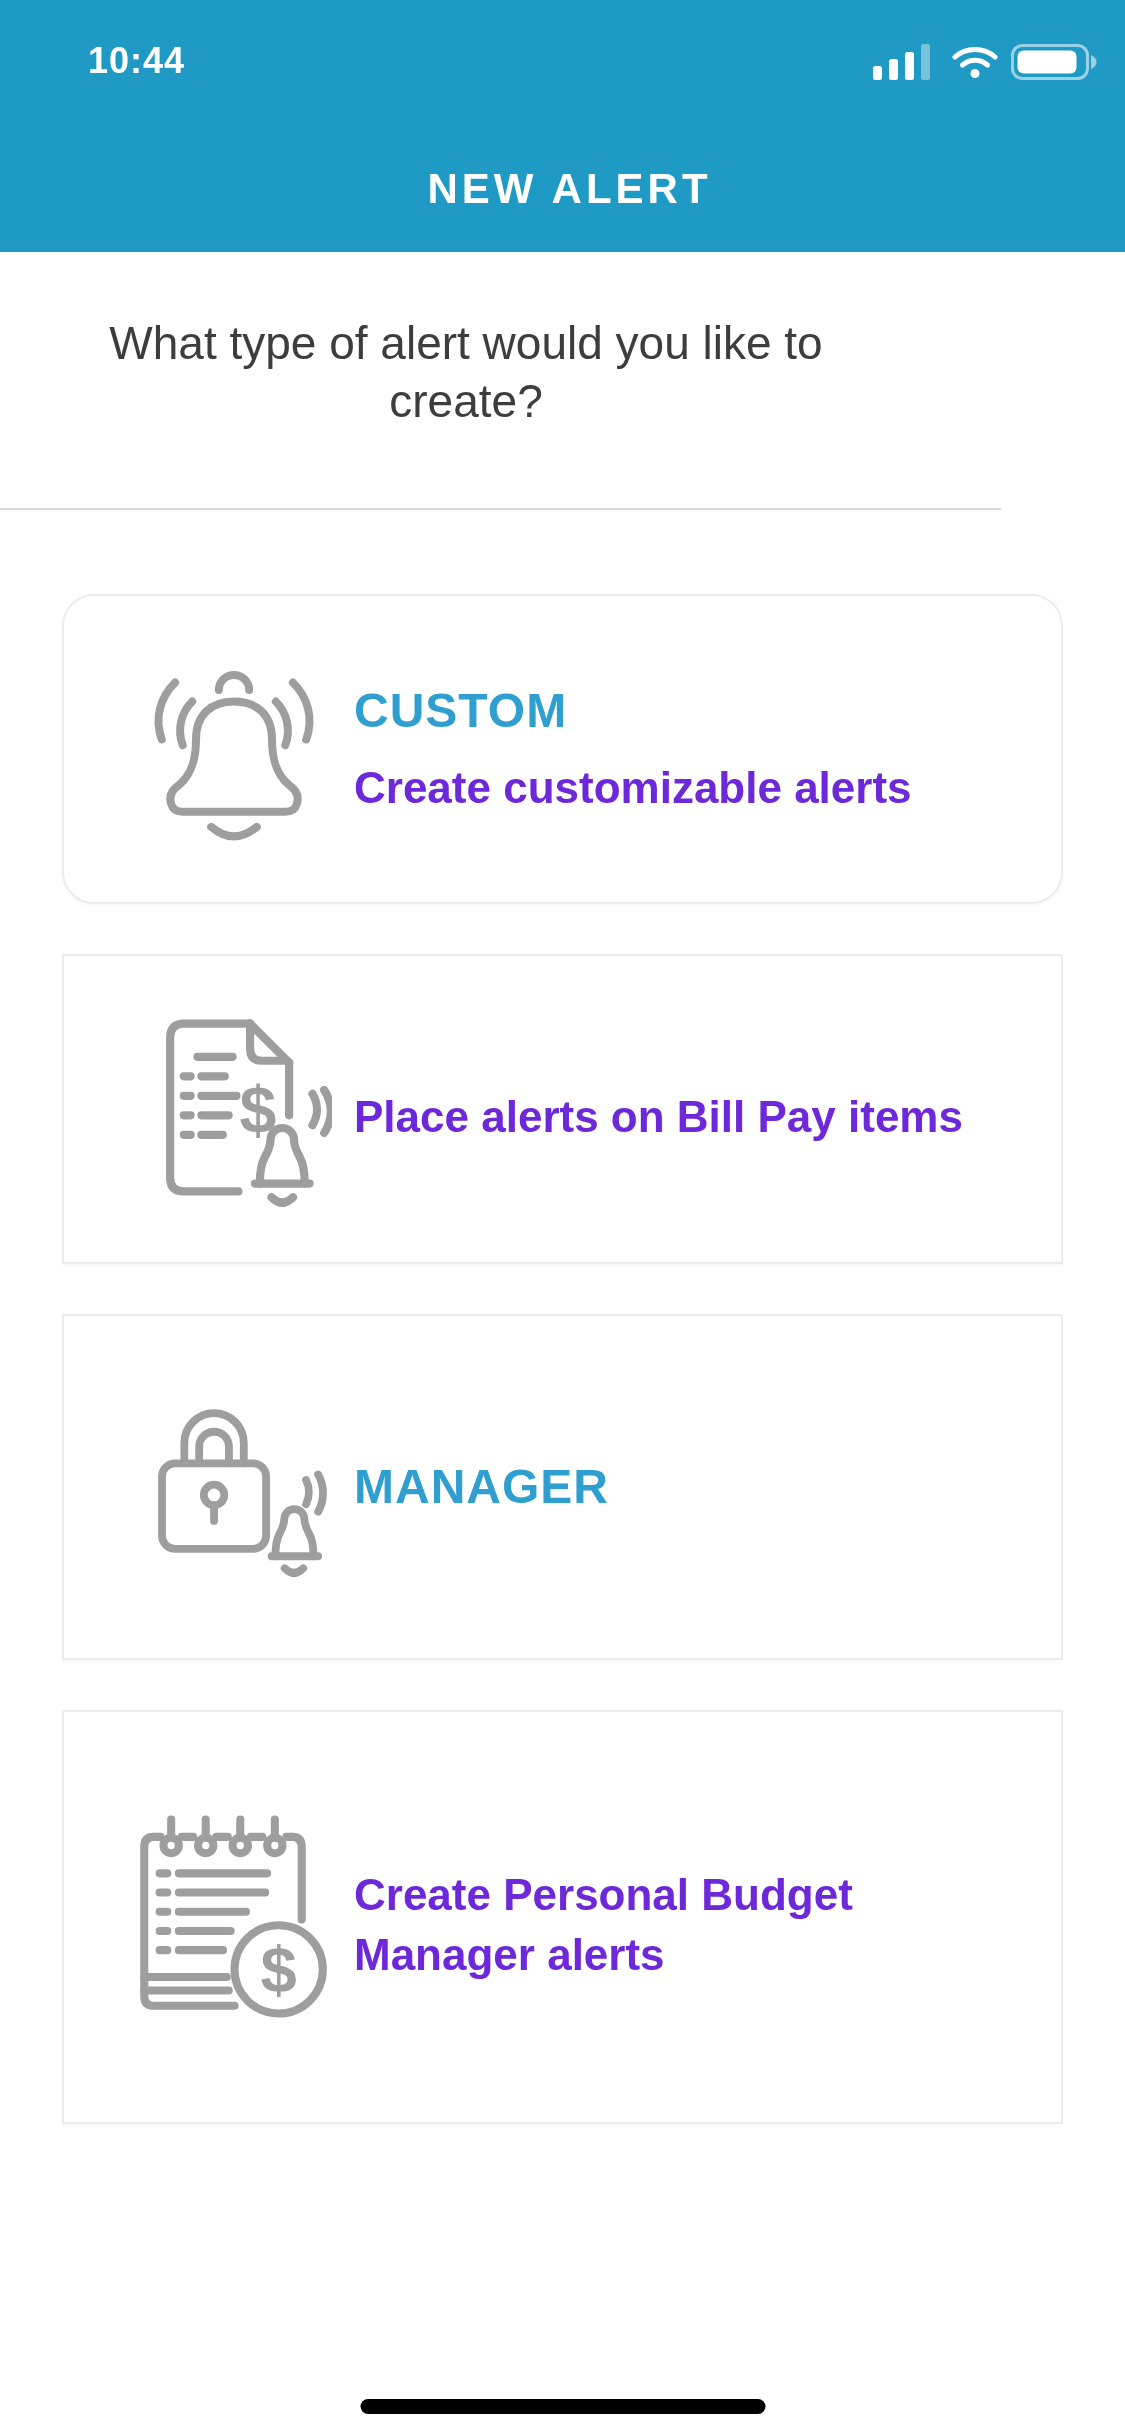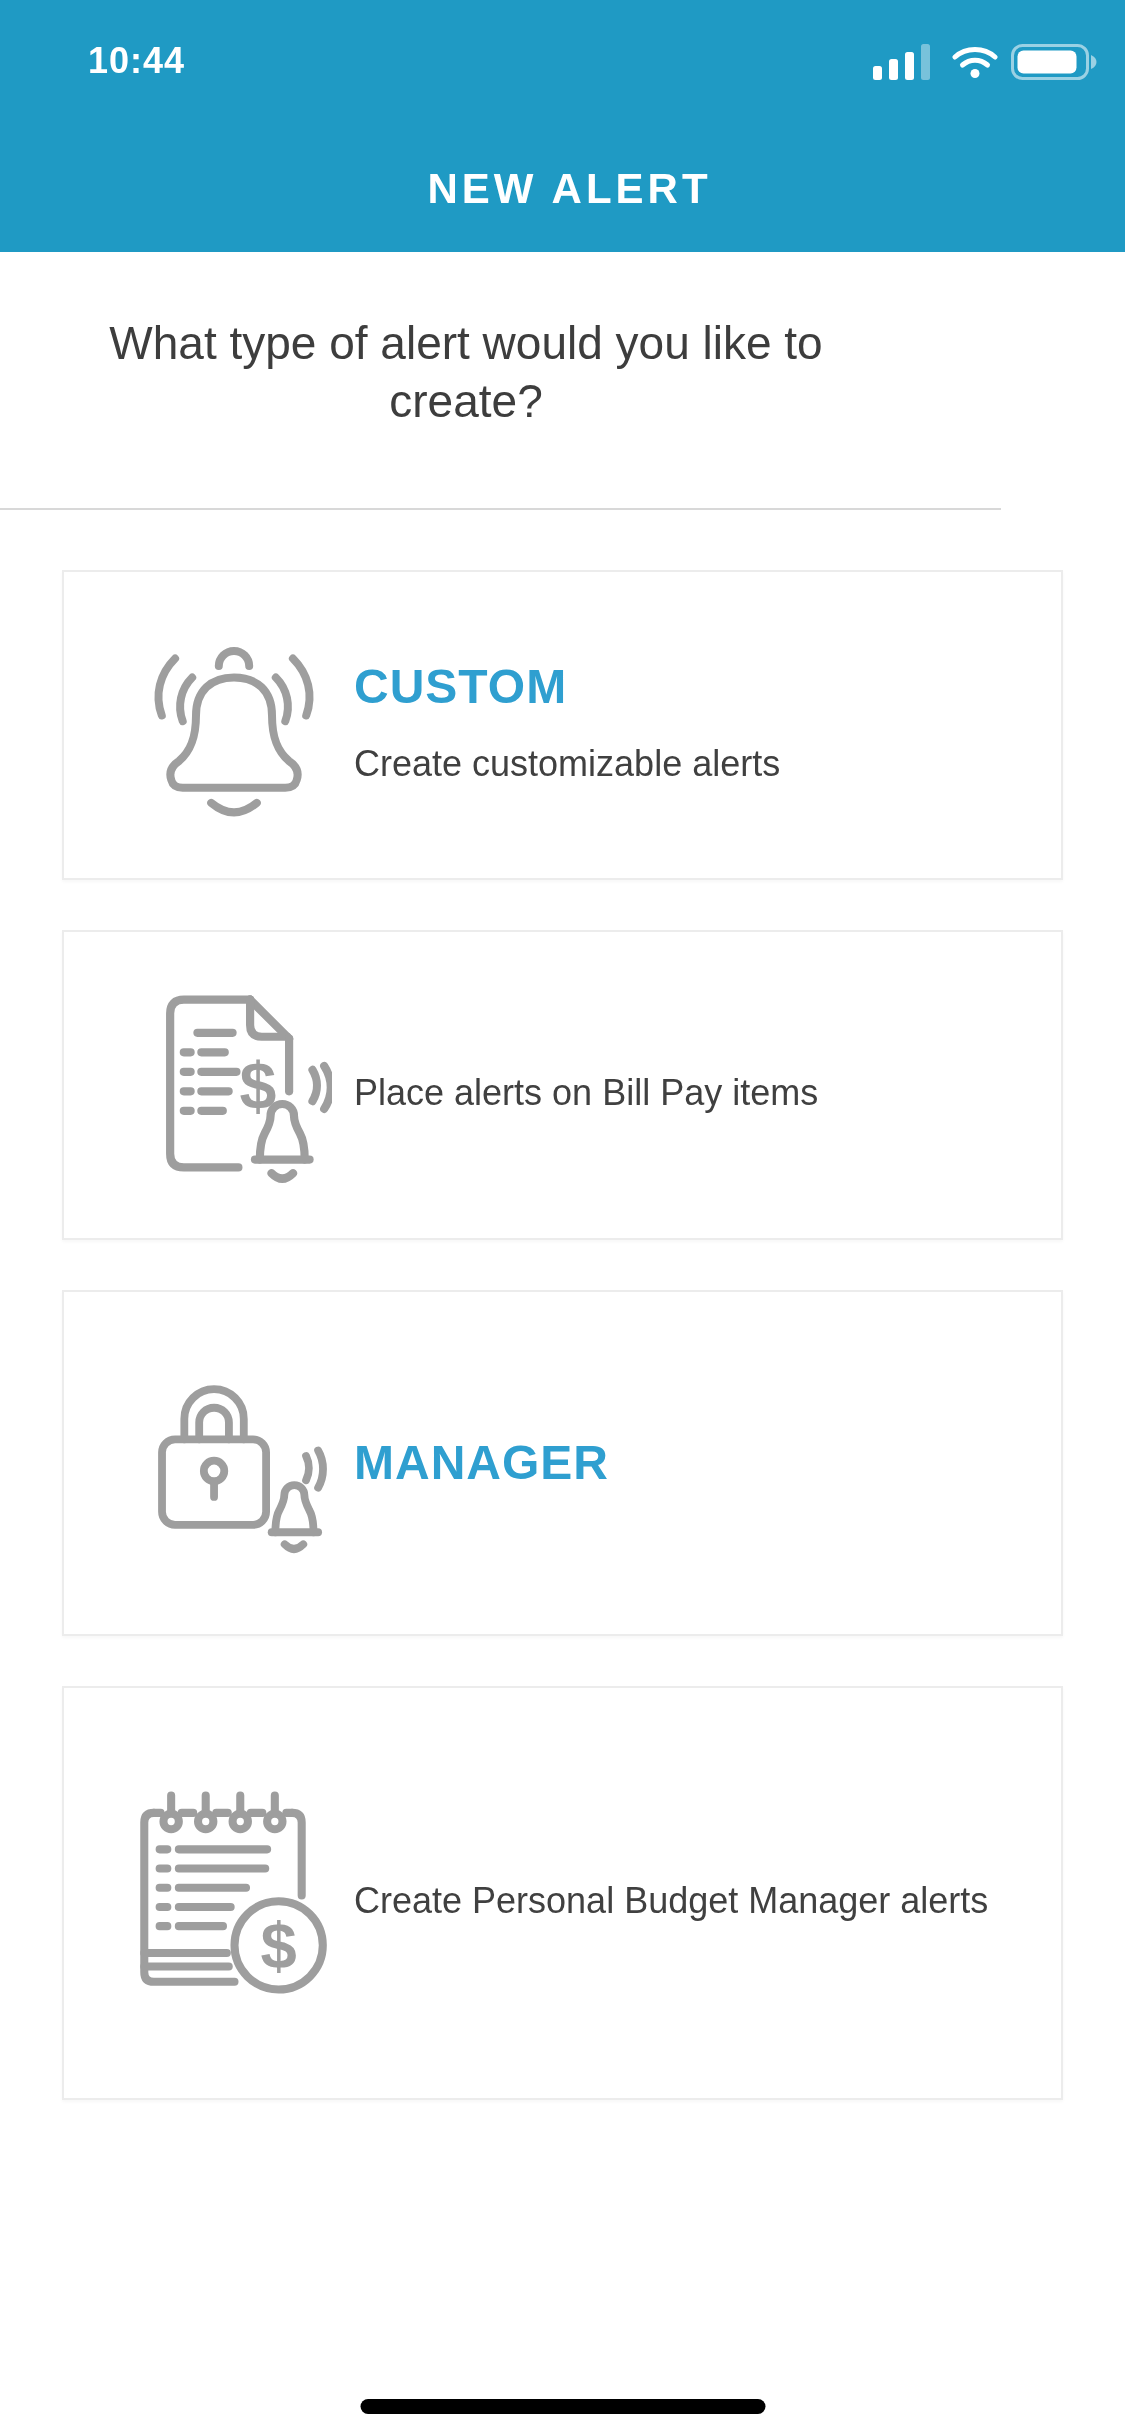--- a/index.html
+++ b/index.html
@@ -27,7 +27,7 @@
   .card { width:1001px; background:#FFFFFF; border:2px solid #ECECEC; box-shadow:0 2px 3px rgba(0,0,0,0.03);
           display:flex; align-items:center; cursor:pointer; }
   .card-1, .card-2 { min-height:310px; margin-top:50px; }
-  .card-1 { margin-top:60px; }
+  .card-1 { margin-top:84px;border-radius:32px; }
   .card-3 { min-height:346px; margin-top:50px; }
   .card-4 { min-height:414px; margin-top:50px; }
   .icon-col { flex:0 0 240px; margin-left:50px; display:flex; align-items:center; justify-content:center; }

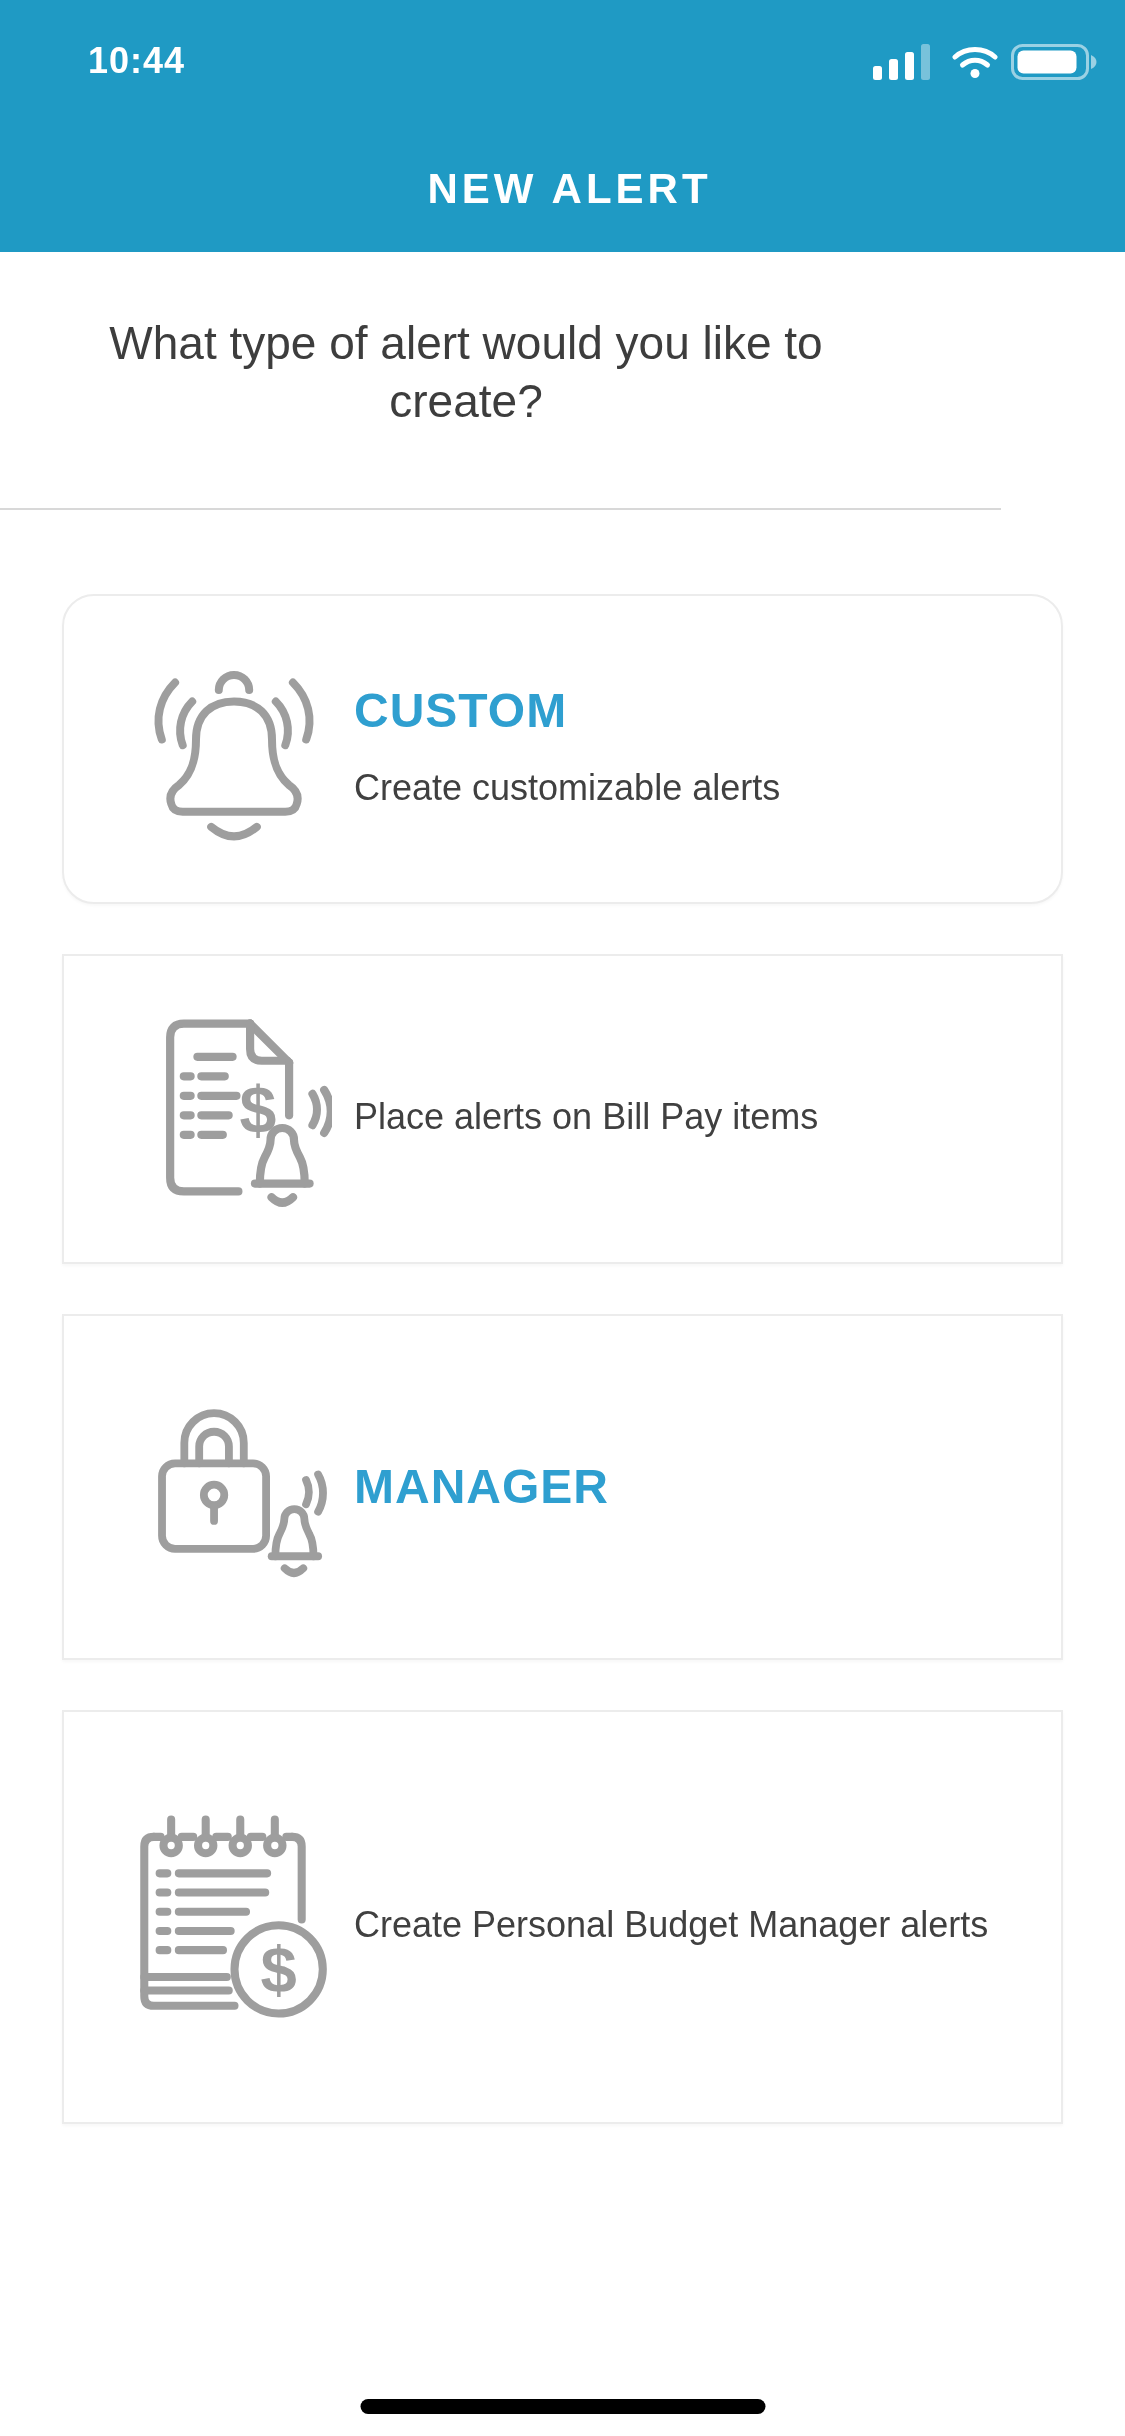--- a/index.html
+++ b/index.html
@@ -33,7 +33,7 @@
   .icon-col { flex:0 0 240px; margin-left:50px; display:flex; align-items:center; justify-content:center; }
   .txt-col { flex:1 1 auto; padding-right:36px; }
   .card-title { color:#2F9FD0; font-size:48px; font-weight:700; letter-spacing:1px; line-height:62px; }
-  .card-desc { margin-top:16px; color:#404040; font-size:36px; font-weight:400; line-height:60px; }
+  .card-desc { margin-top:16px; color:#6d28d9; font-size:44px; font-weight:700; line-height:60px; }
 
   .icon-svg { stroke:#9E9E9E; fill:none; stroke-width:4.2; stroke-linecap:round; stroke-linejoin:round; }
   .icon-fill { fill:#9E9E9E; stroke:none; font-weight:700; font-family:"Liberation Sans", sans-serif; }

